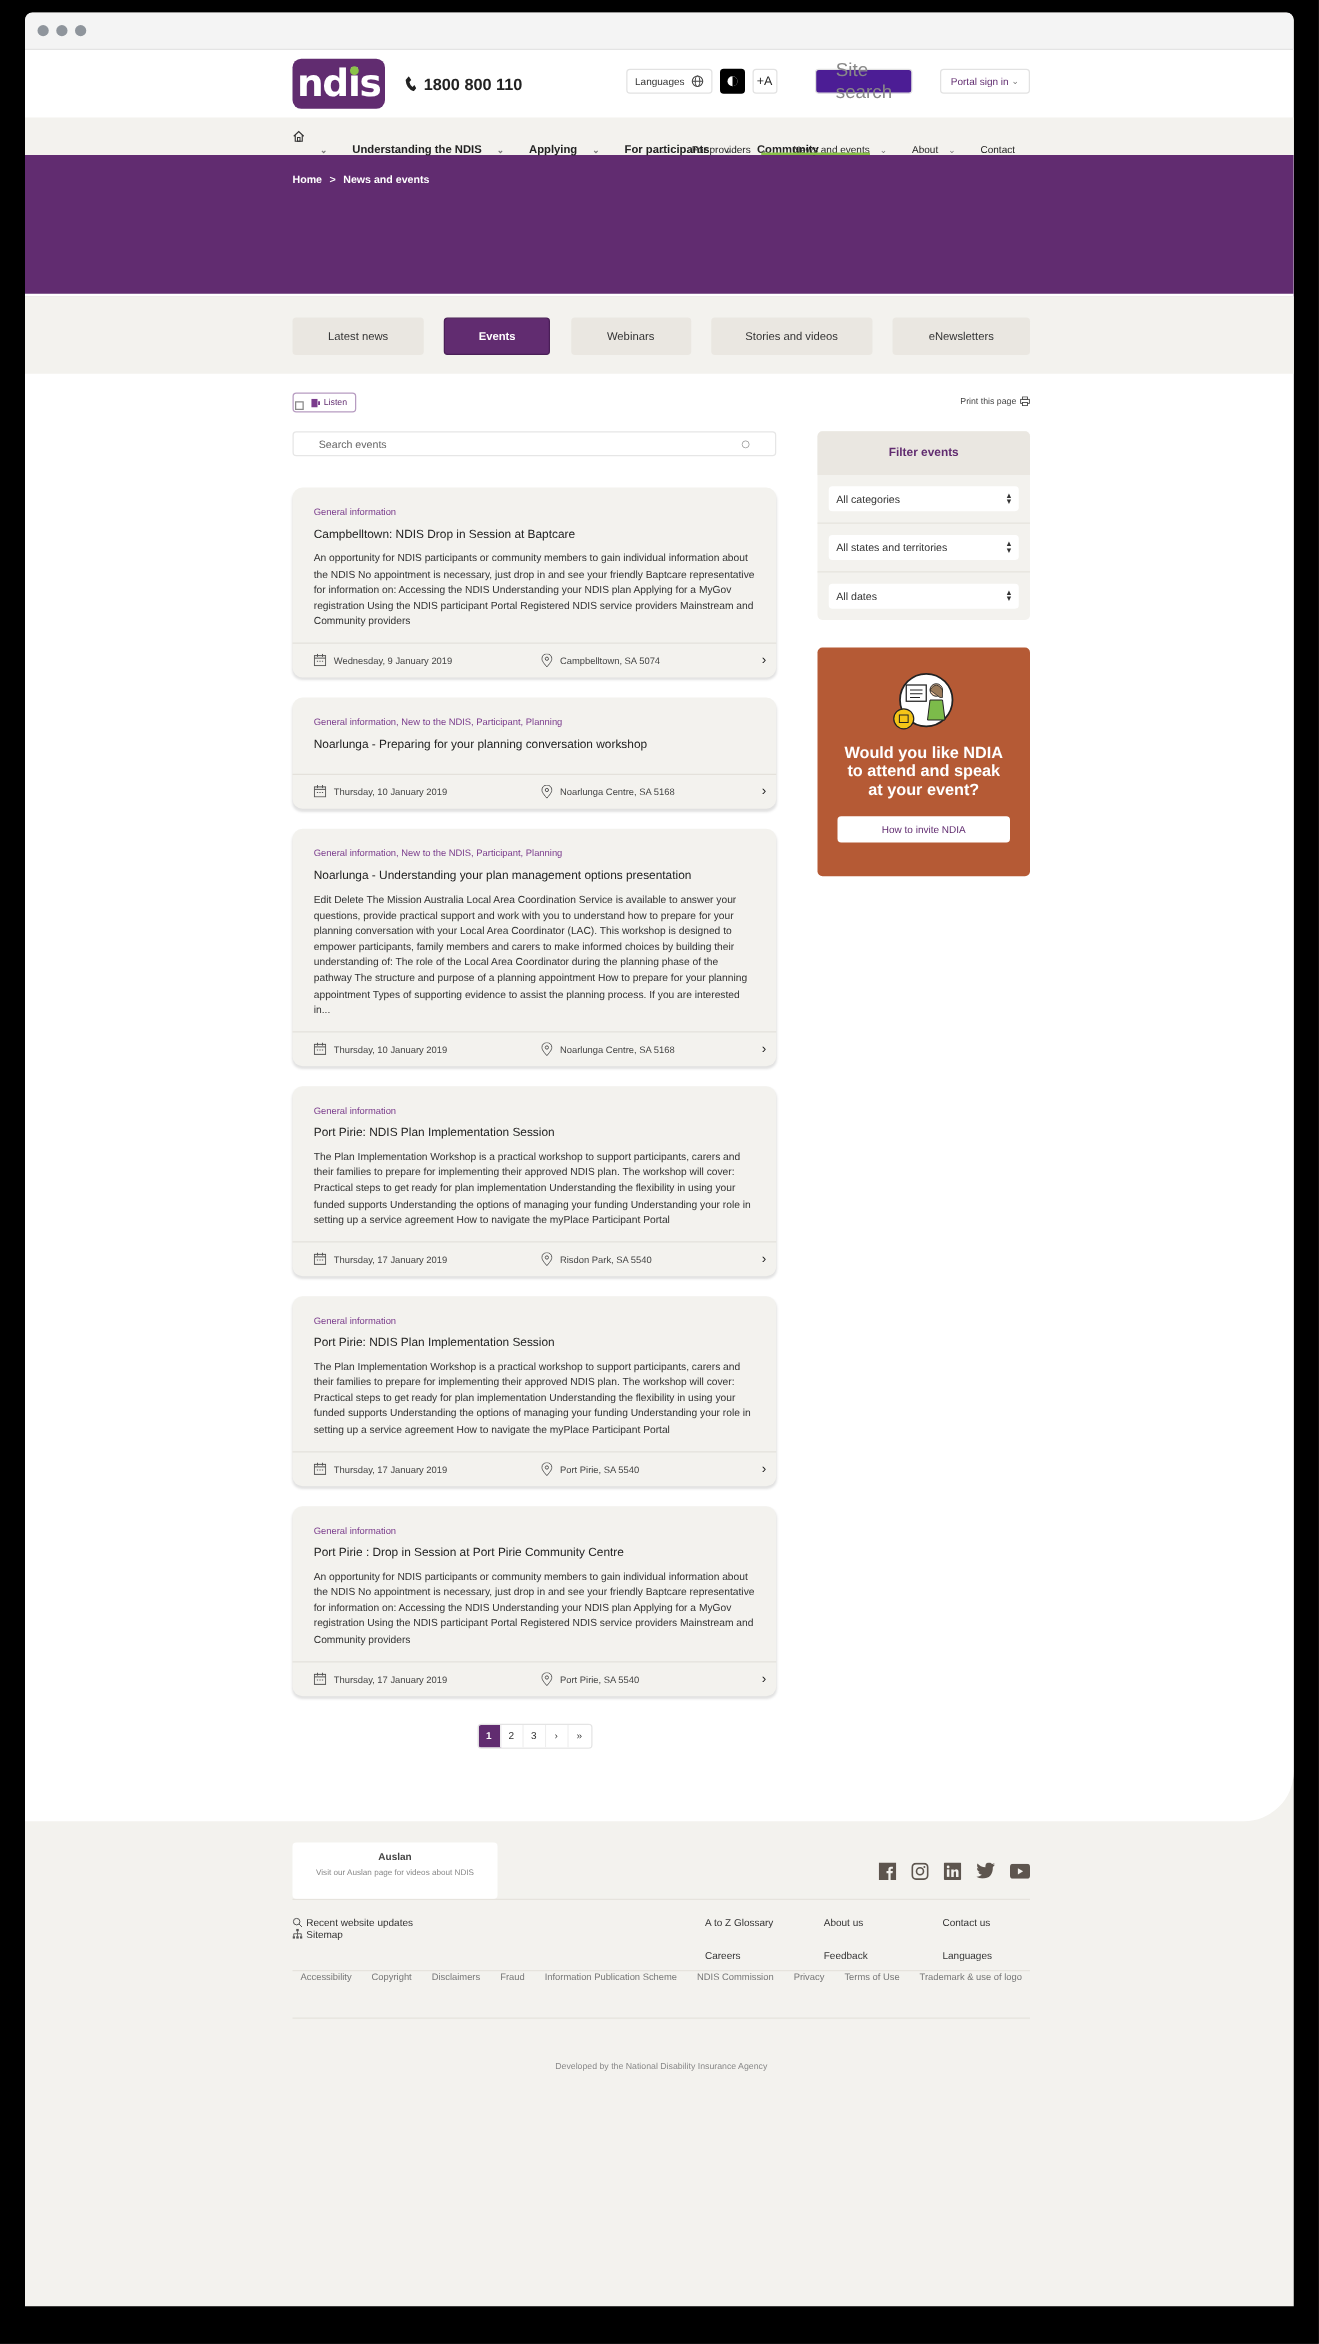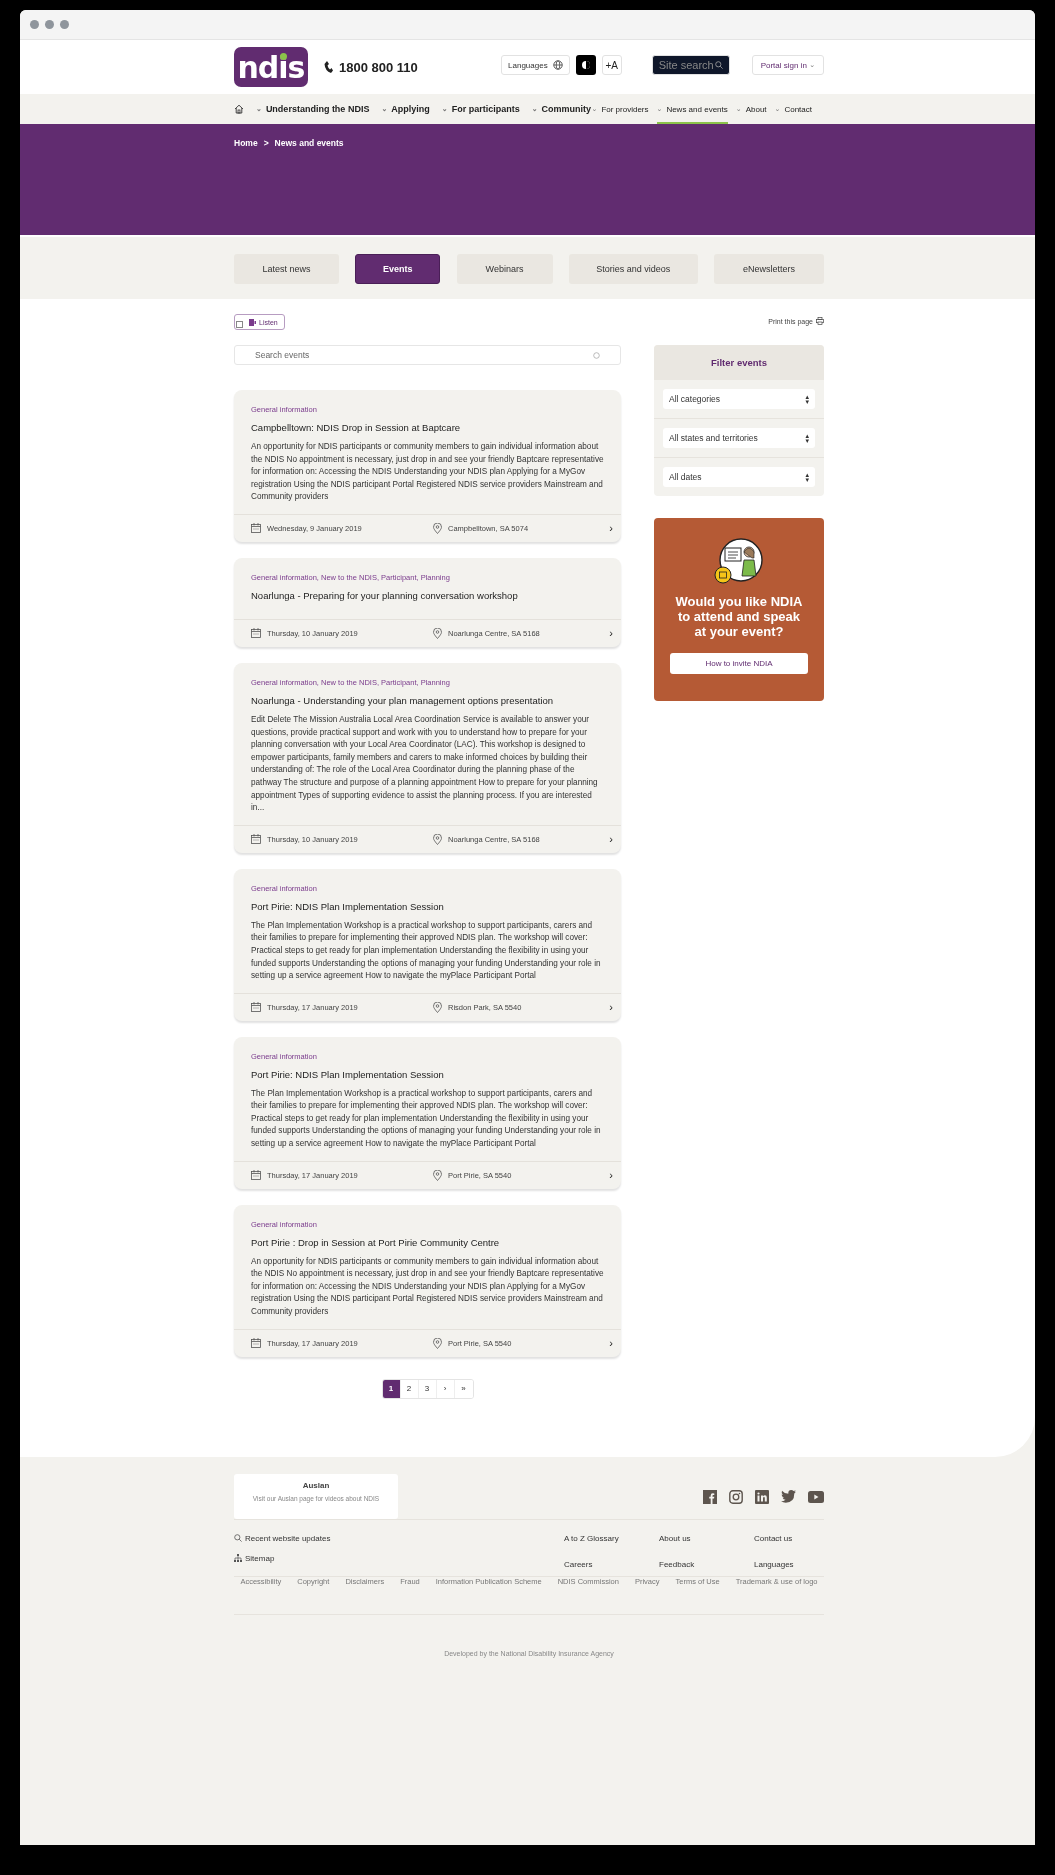--- a/index.html
+++ b/index.html
@@ -19,7 +19,7 @@
 .lang-btn{height:20px;border:1px solid #e2e2e2;border-radius:3px;font-size:8px;padding:0 6px;display:flex;align-items:center;gap:5px;background:#fff;color:#333}
 .contrast-btn{width:20px;height:20px;background:#000;border-radius:3px;display:flex;align-items:center;justify-content:center}
 .textsize-btn{width:20px;height:20px;border:1px solid #e2e2e2;border-radius:3px;font-size:10px;display:flex;align-items:center;justify-content:center;background:#fff;color:#222}
-.site-search{width:78px;height:20px;border:1px solid #e2e2e2;border-radius:3px;margin-left:24px;font-size:11px;color:#888;display:flex;align-items:center;justify-content:space-between;padding:0 6px;background:#0f172a}
+.site-search{width:78px;height:20px;border:1px solid #e2e2e2;border-radius:3px;margin-left:24px;font-size:15px;color:#888;display:flex;align-items:center;justify-content:space-between;padding:0 16px;background:#4c1d95}
 .portal-btn{height:20px;border:1px solid #e2e2e2;border-radius:3px;margin-left:16px;font-size:8px;color:#612c70;padding:0 8px;display:flex;align-items:center;background:#fff}
 .navbar{background:#f3f2ee;height:30px}
 .nav{height:30px;display:flex;align-items:center;font-size:9px;position:relative}

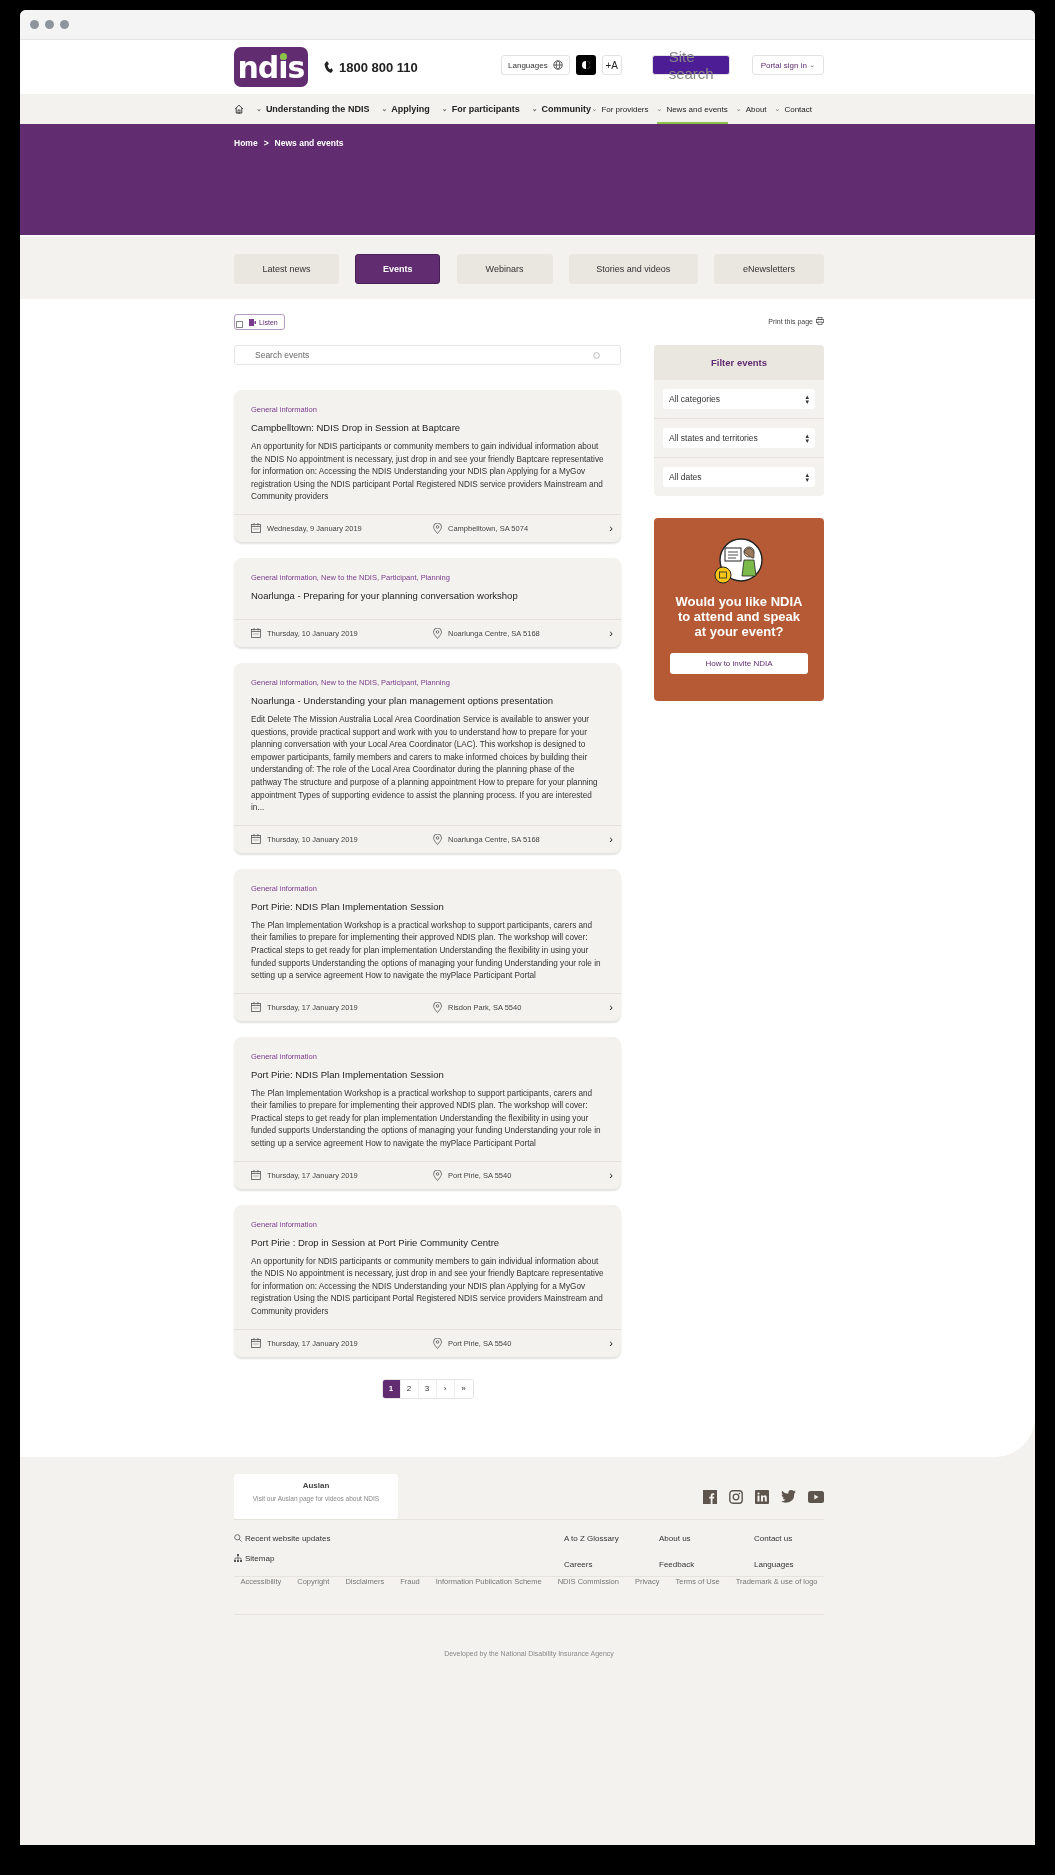--- a/index.html
+++ b/index.html
@@ -25,7 +25,7 @@
 .nav{height:30px;display:flex;align-items:center;font-size:9px;position:relative}
 .nav .left{display:flex;align-items:center;gap:12px}
 .nav .right{position:absolute;right:12px;top:0;height:30px;display:flex;align-items:center;gap:8px}
-.nav-item{display:flex;align-items:center;gap:4px;color:#222;height:30px;position:relative}
+.nav-item{display:flex;align-items:flex-end;gap:20px;color:#222;height:30px;position:relative}
 .nav .left .nav-item{font-weight:bold}
 .nav .right .nav-item{font-size:8px}
 .chev{font-size:7px;color:#777}

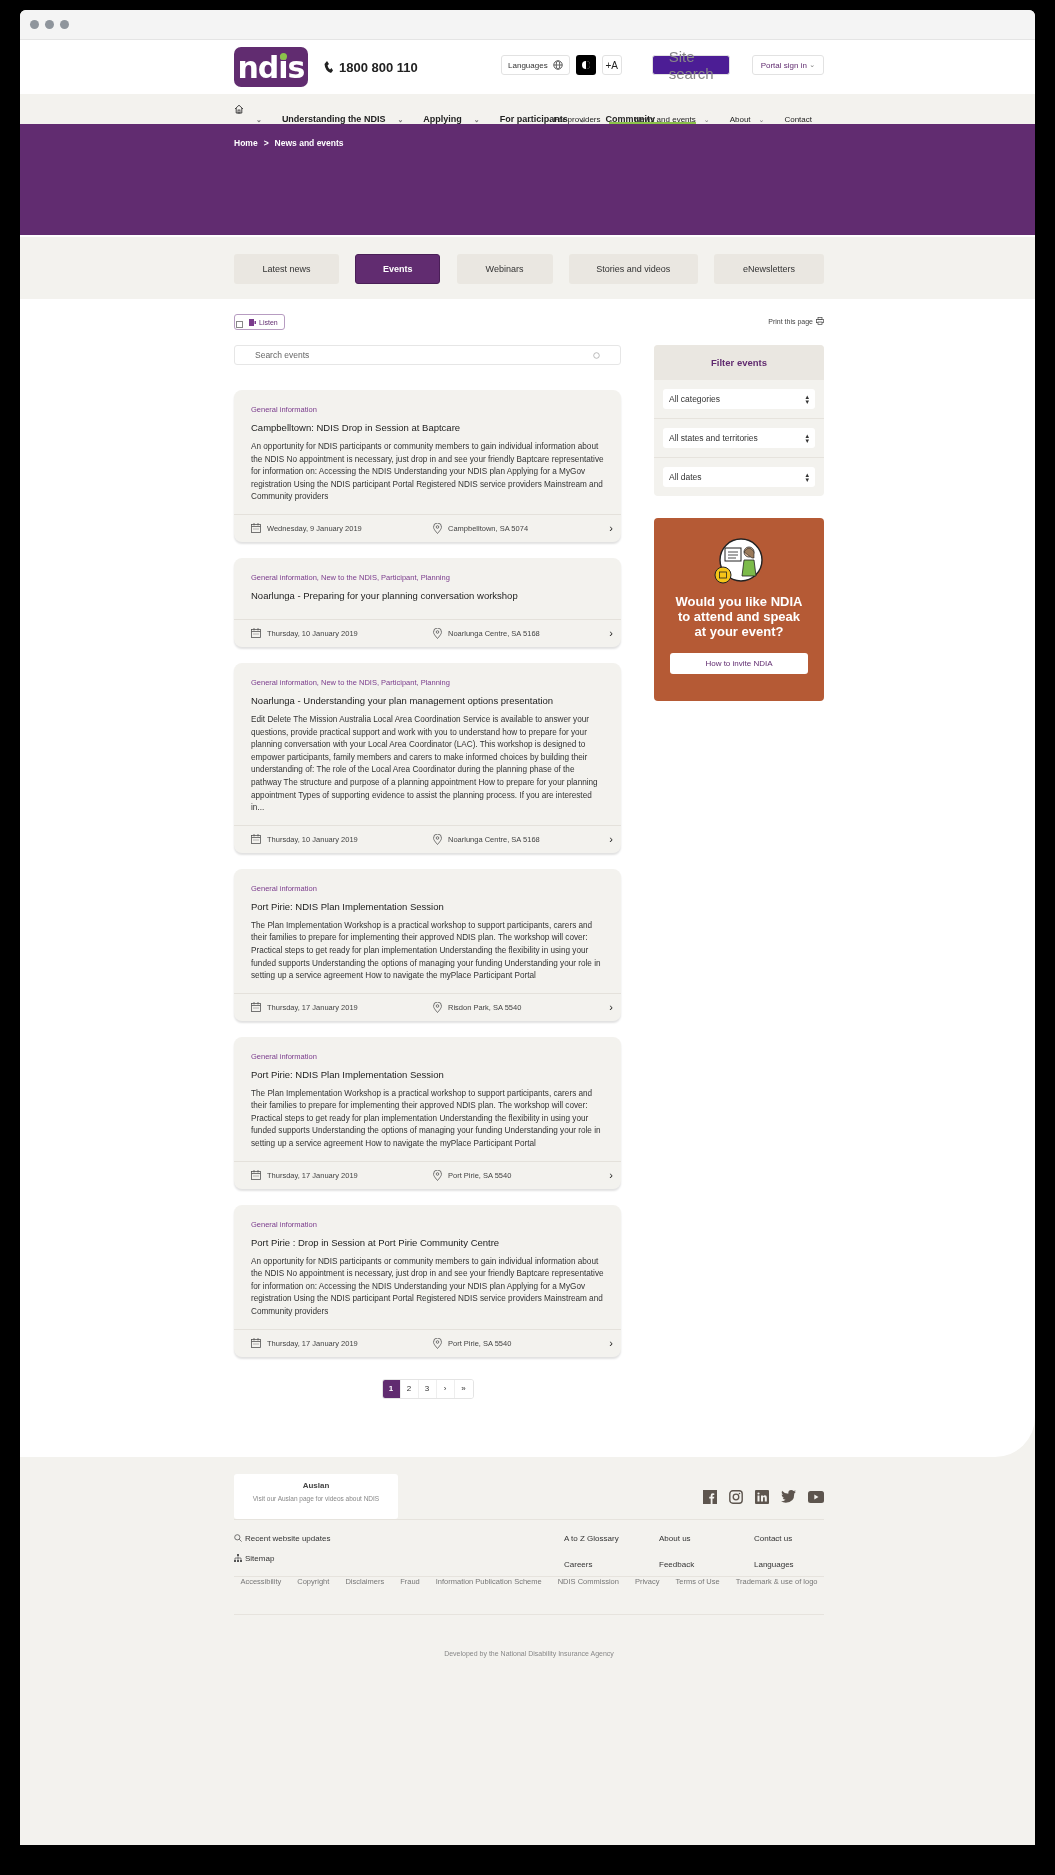--- a/index.html
+++ b/index.html
@@ -75,7 +75,7 @@
 .auslan-desc{font-size:6.5px;color:#888;margin-top:4px;line-height:9px}
 .social{display:flex;gap:12px;align-items:center}
 .foot-links{display:flex;justify-content:space-between;padding-top:14px;height:57px;border-bottom:1px solid #e6e3dd;font-size:8px;color:#333}
-.foot-links .leftlinks{display:flex;flex-direction:column;gap:11px}
+.foot-links .leftlinks{display:flex;flex-direction:column;}
 .foot-links .leftlinks div{display:flex;align-items:center;gap:3px}
 .foot-links .grid{display:grid;grid-template-columns:95px 95px 70px;row-gap:11px}
 .legal{display:flex;justify-content:center;gap:16px;font-size:7.5px;color:#777;height:38px;align-items:flex-start;border-bottom:1px solid #e6e3dd}

